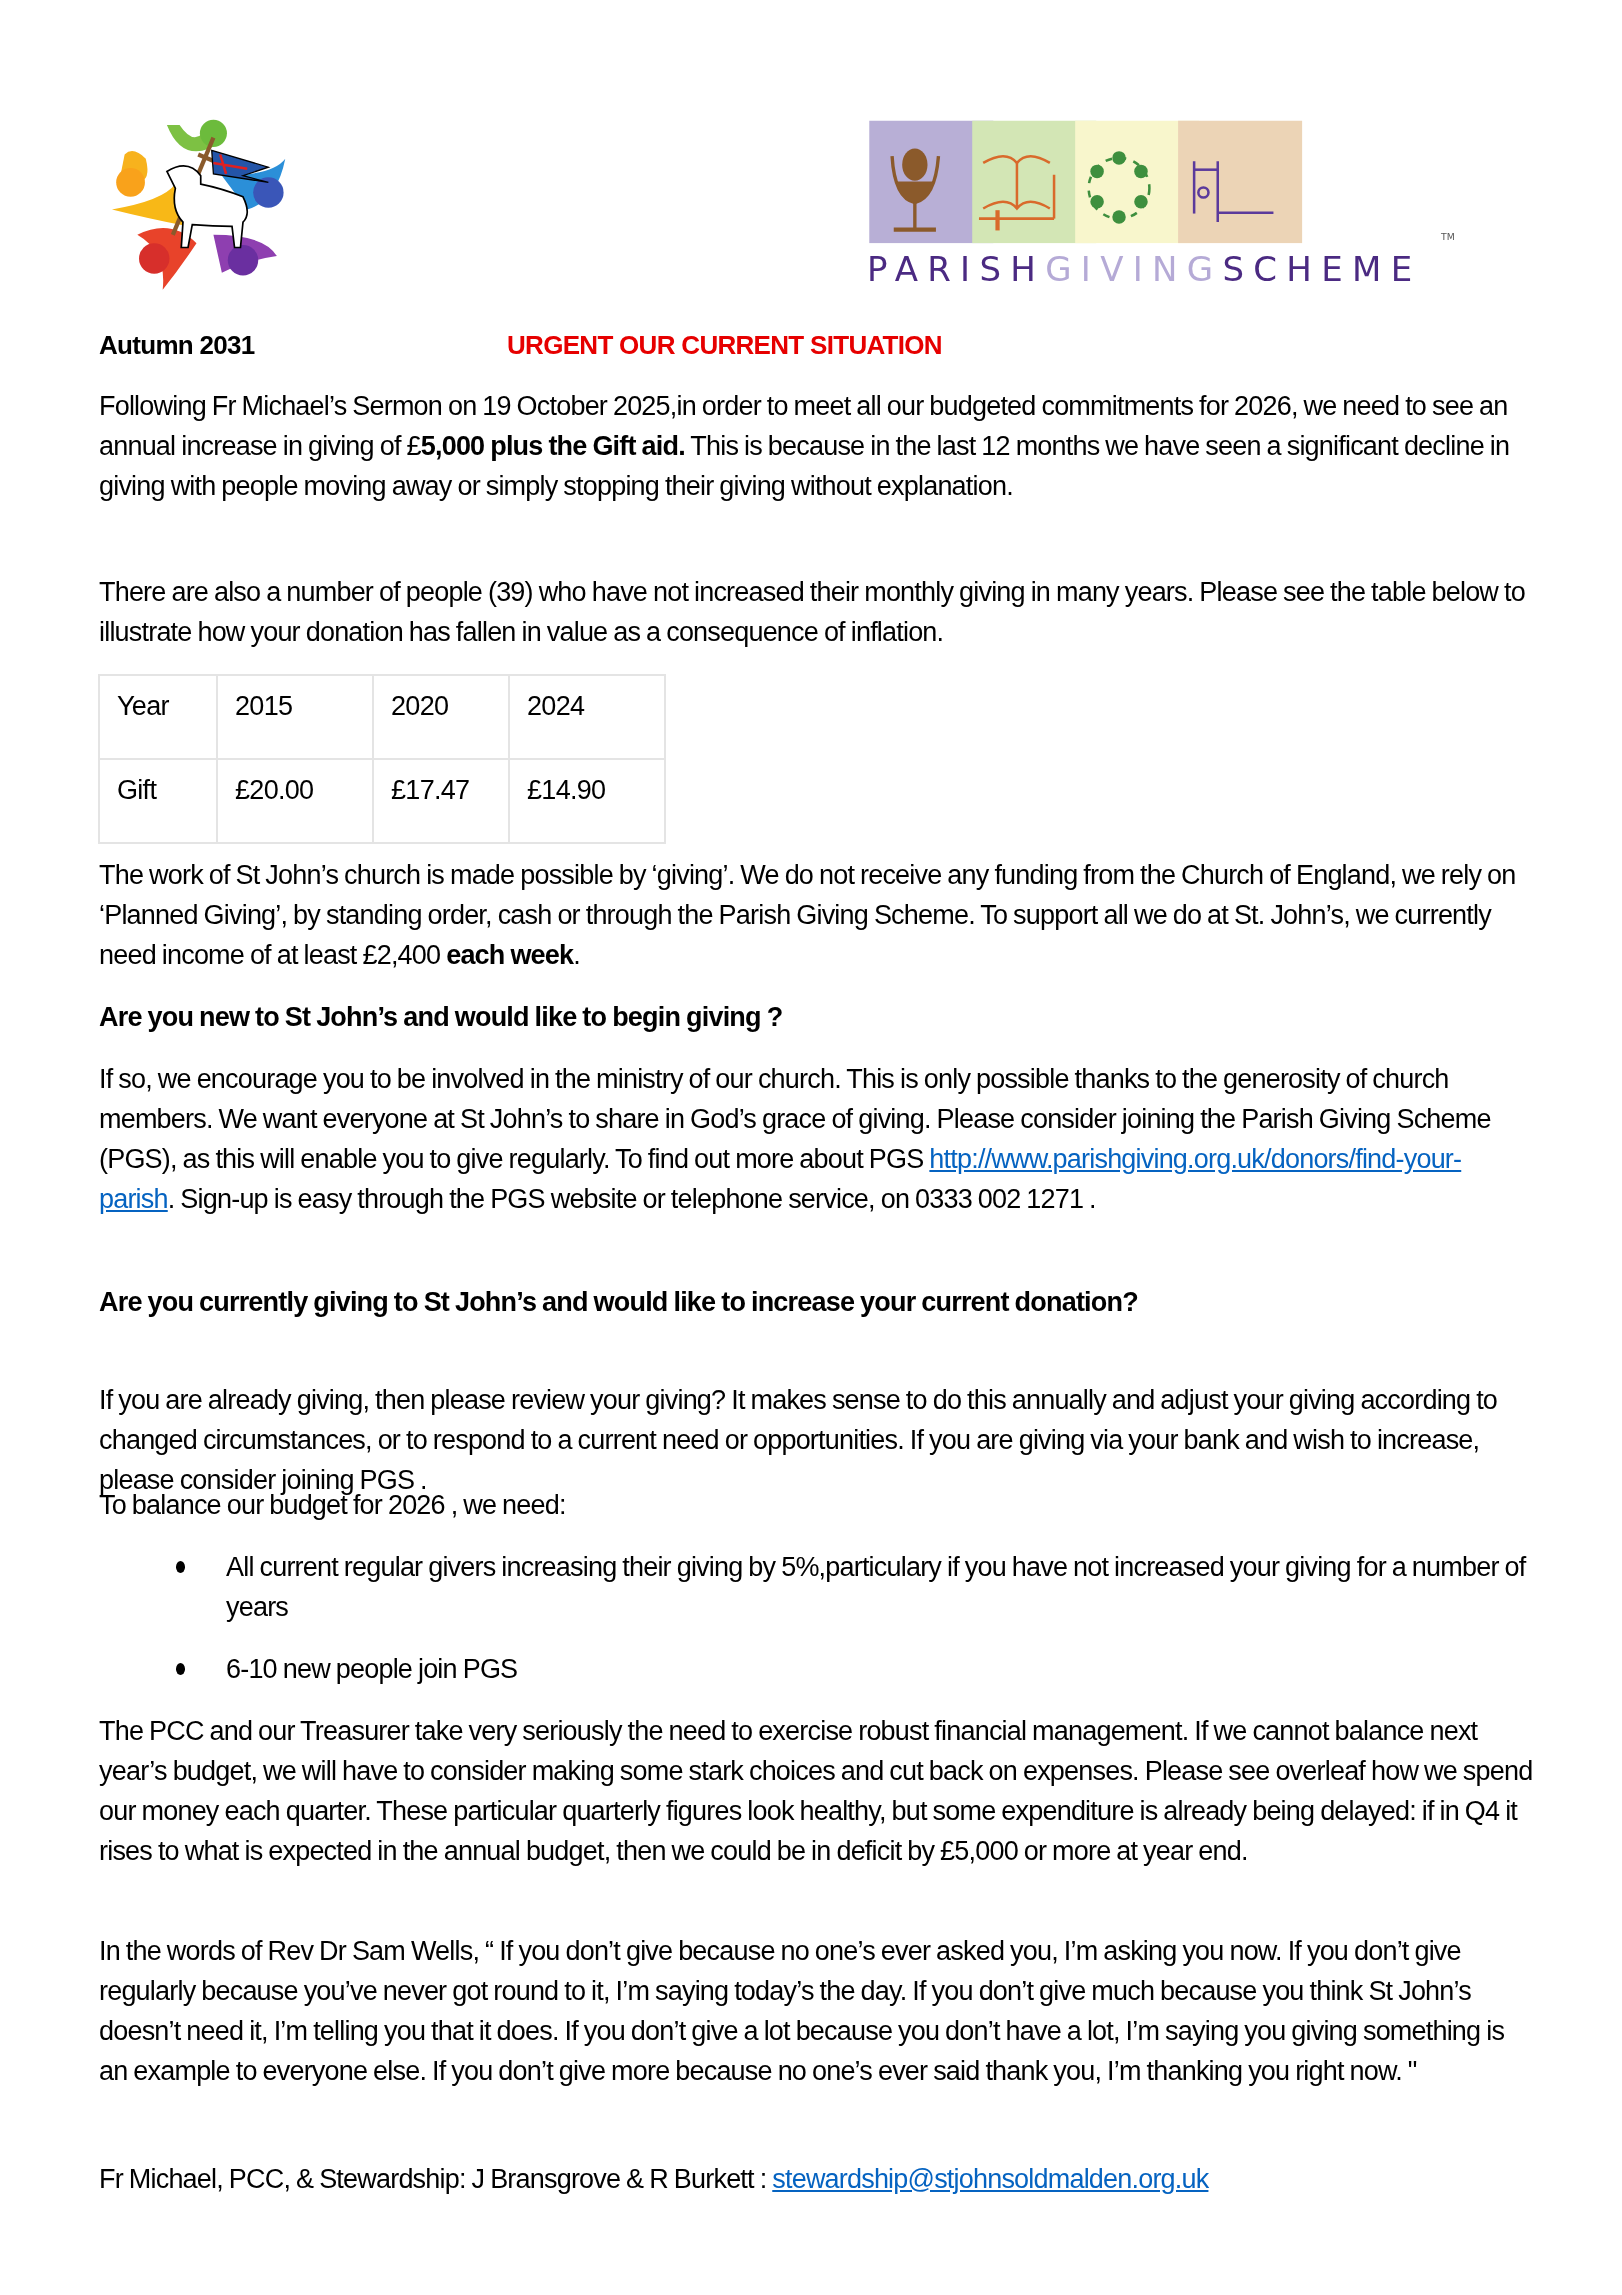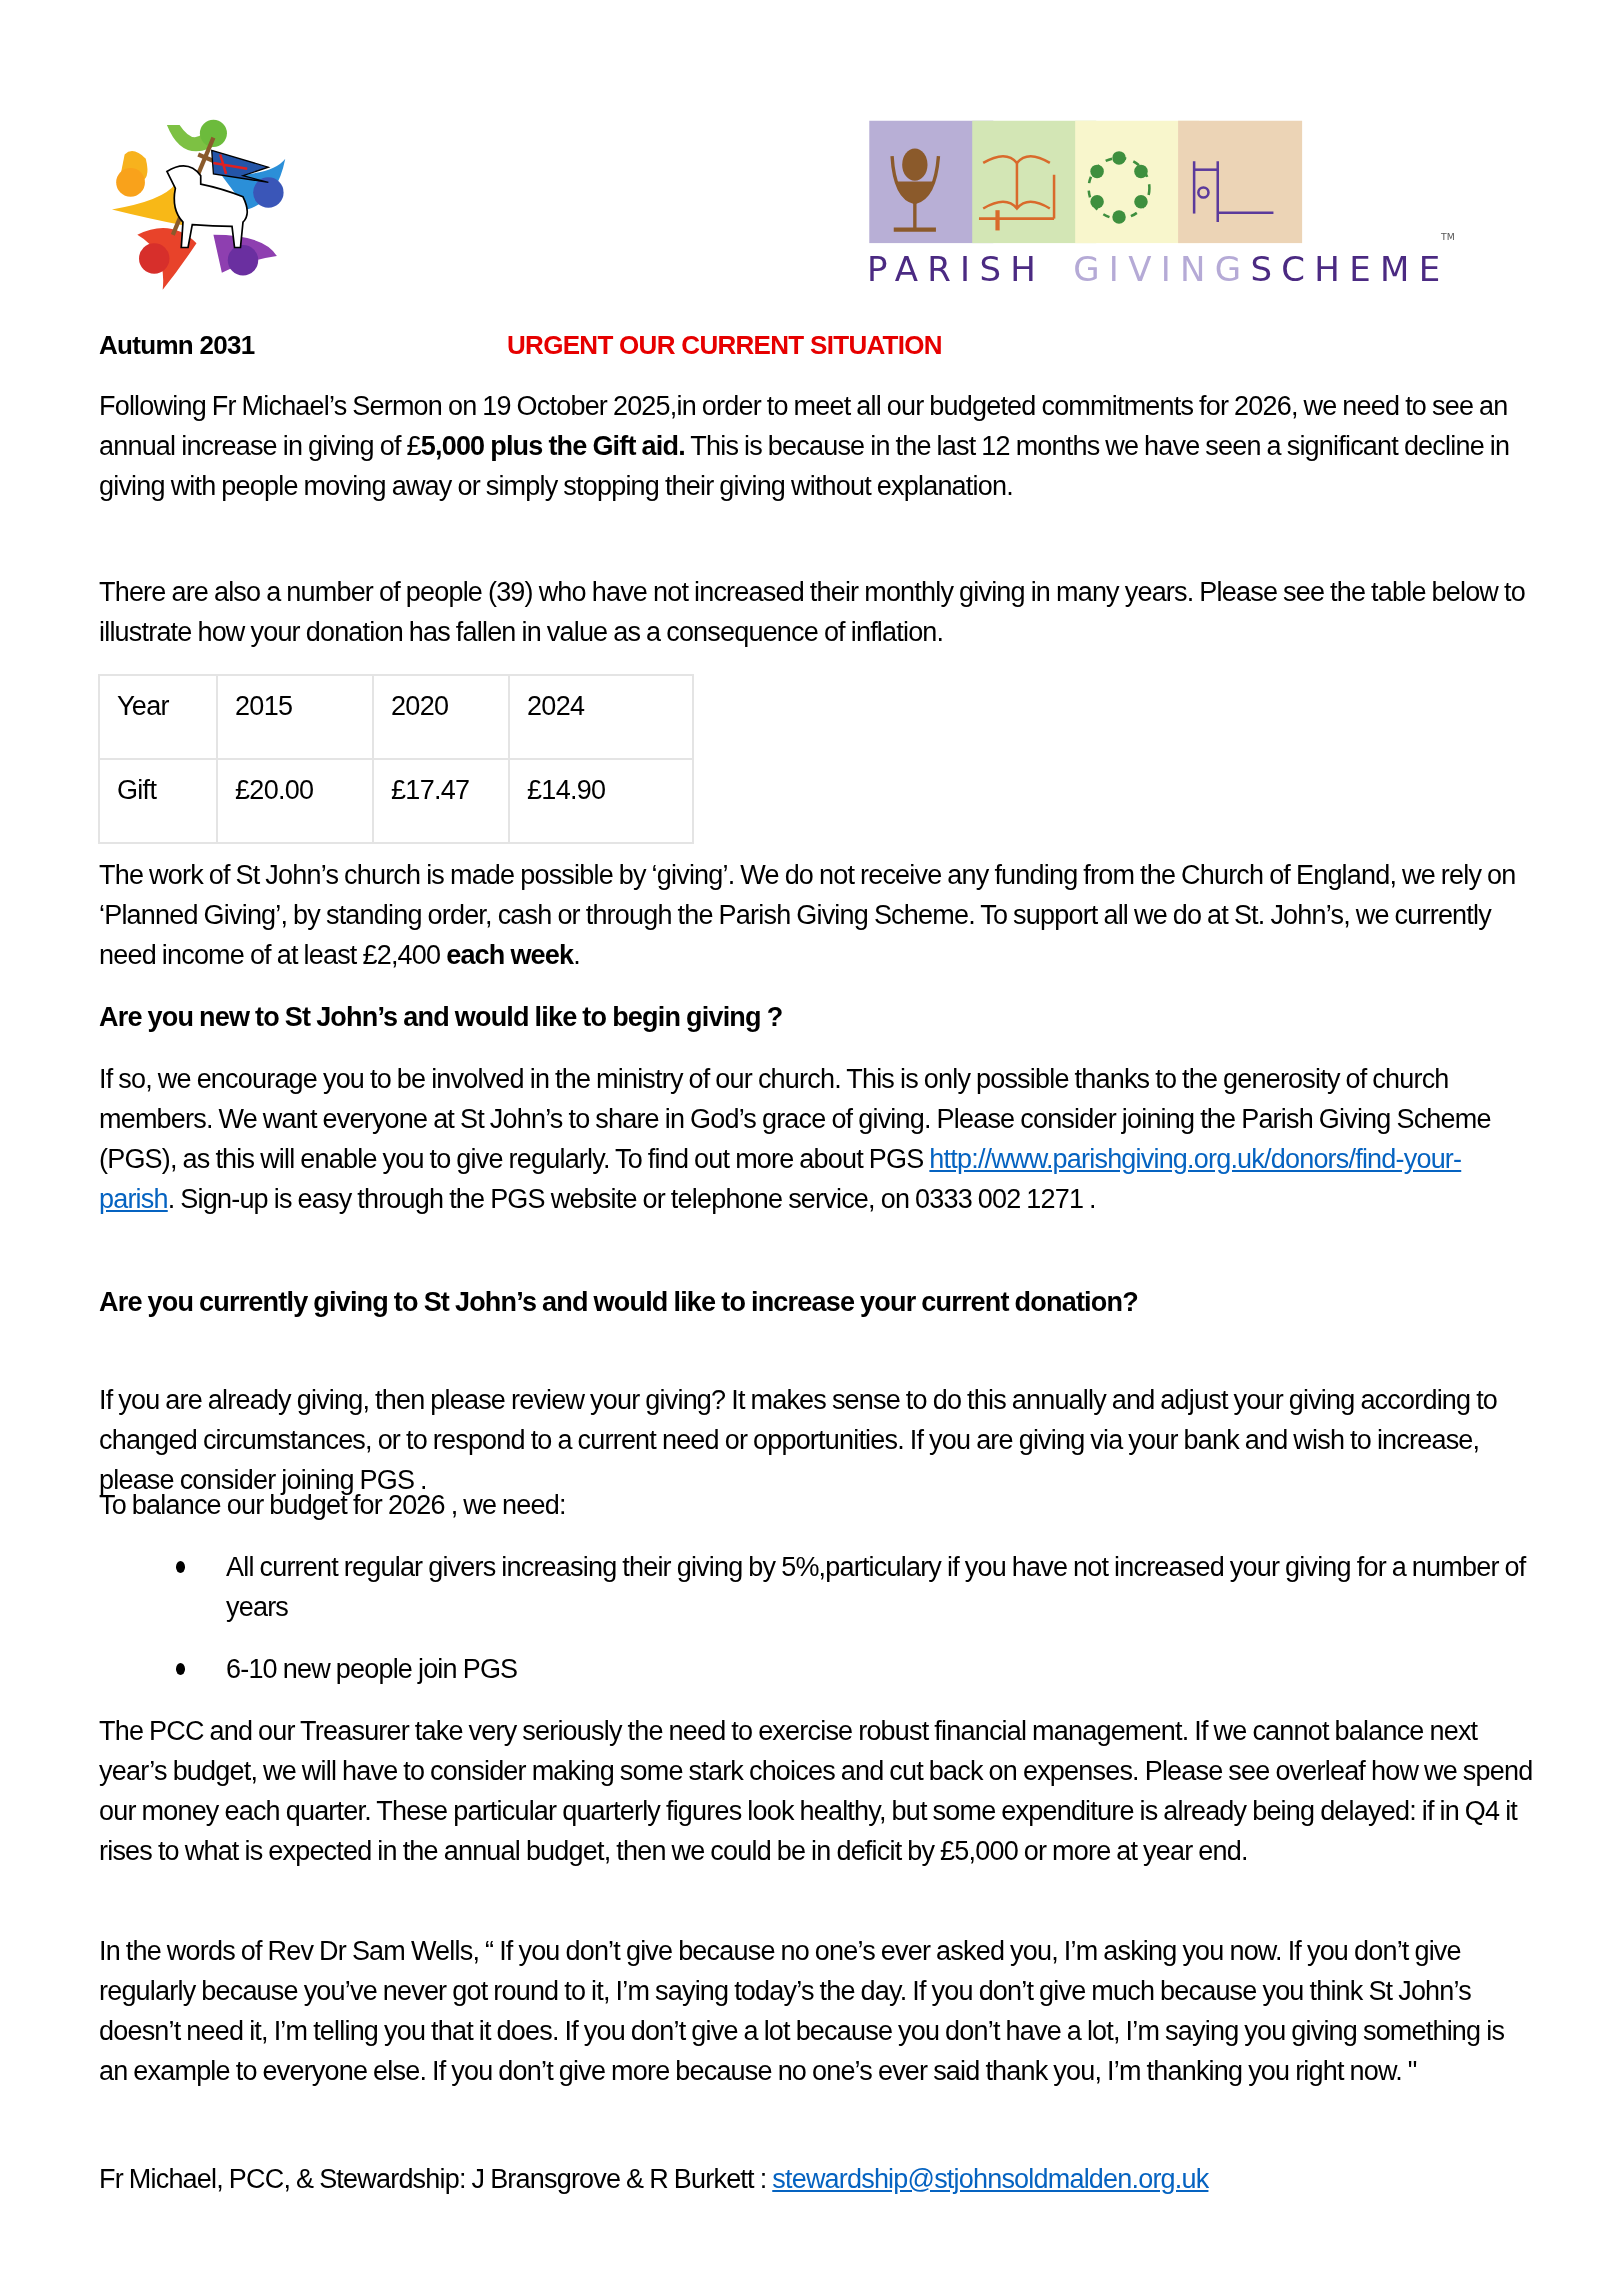--- a/index.html
+++ b/index.html
@@ -13,7 +13,7 @@
   .pgs-wordmark { position: absolute; left: 5px; top: 135px; font-size: 34px; letter-spacing: 9.3px;
                   font-family: "DejaVu Sans", sans-serif; font-weight: normal; white-space: nowrap; }
   .pgs-parish, .pgs-scheme { color: #4b2a82; }
-  .pgs-giving { color: #b5aad6; margin-left: 28px; }
+  .pgs-giving { color: #b5aad6; }
   .pgs-tm { position: absolute; left: 579px; top: 117px; font-size: 9.3px; color: #555; font-family: "DejaVu Sans", sans-serif; }
 
   

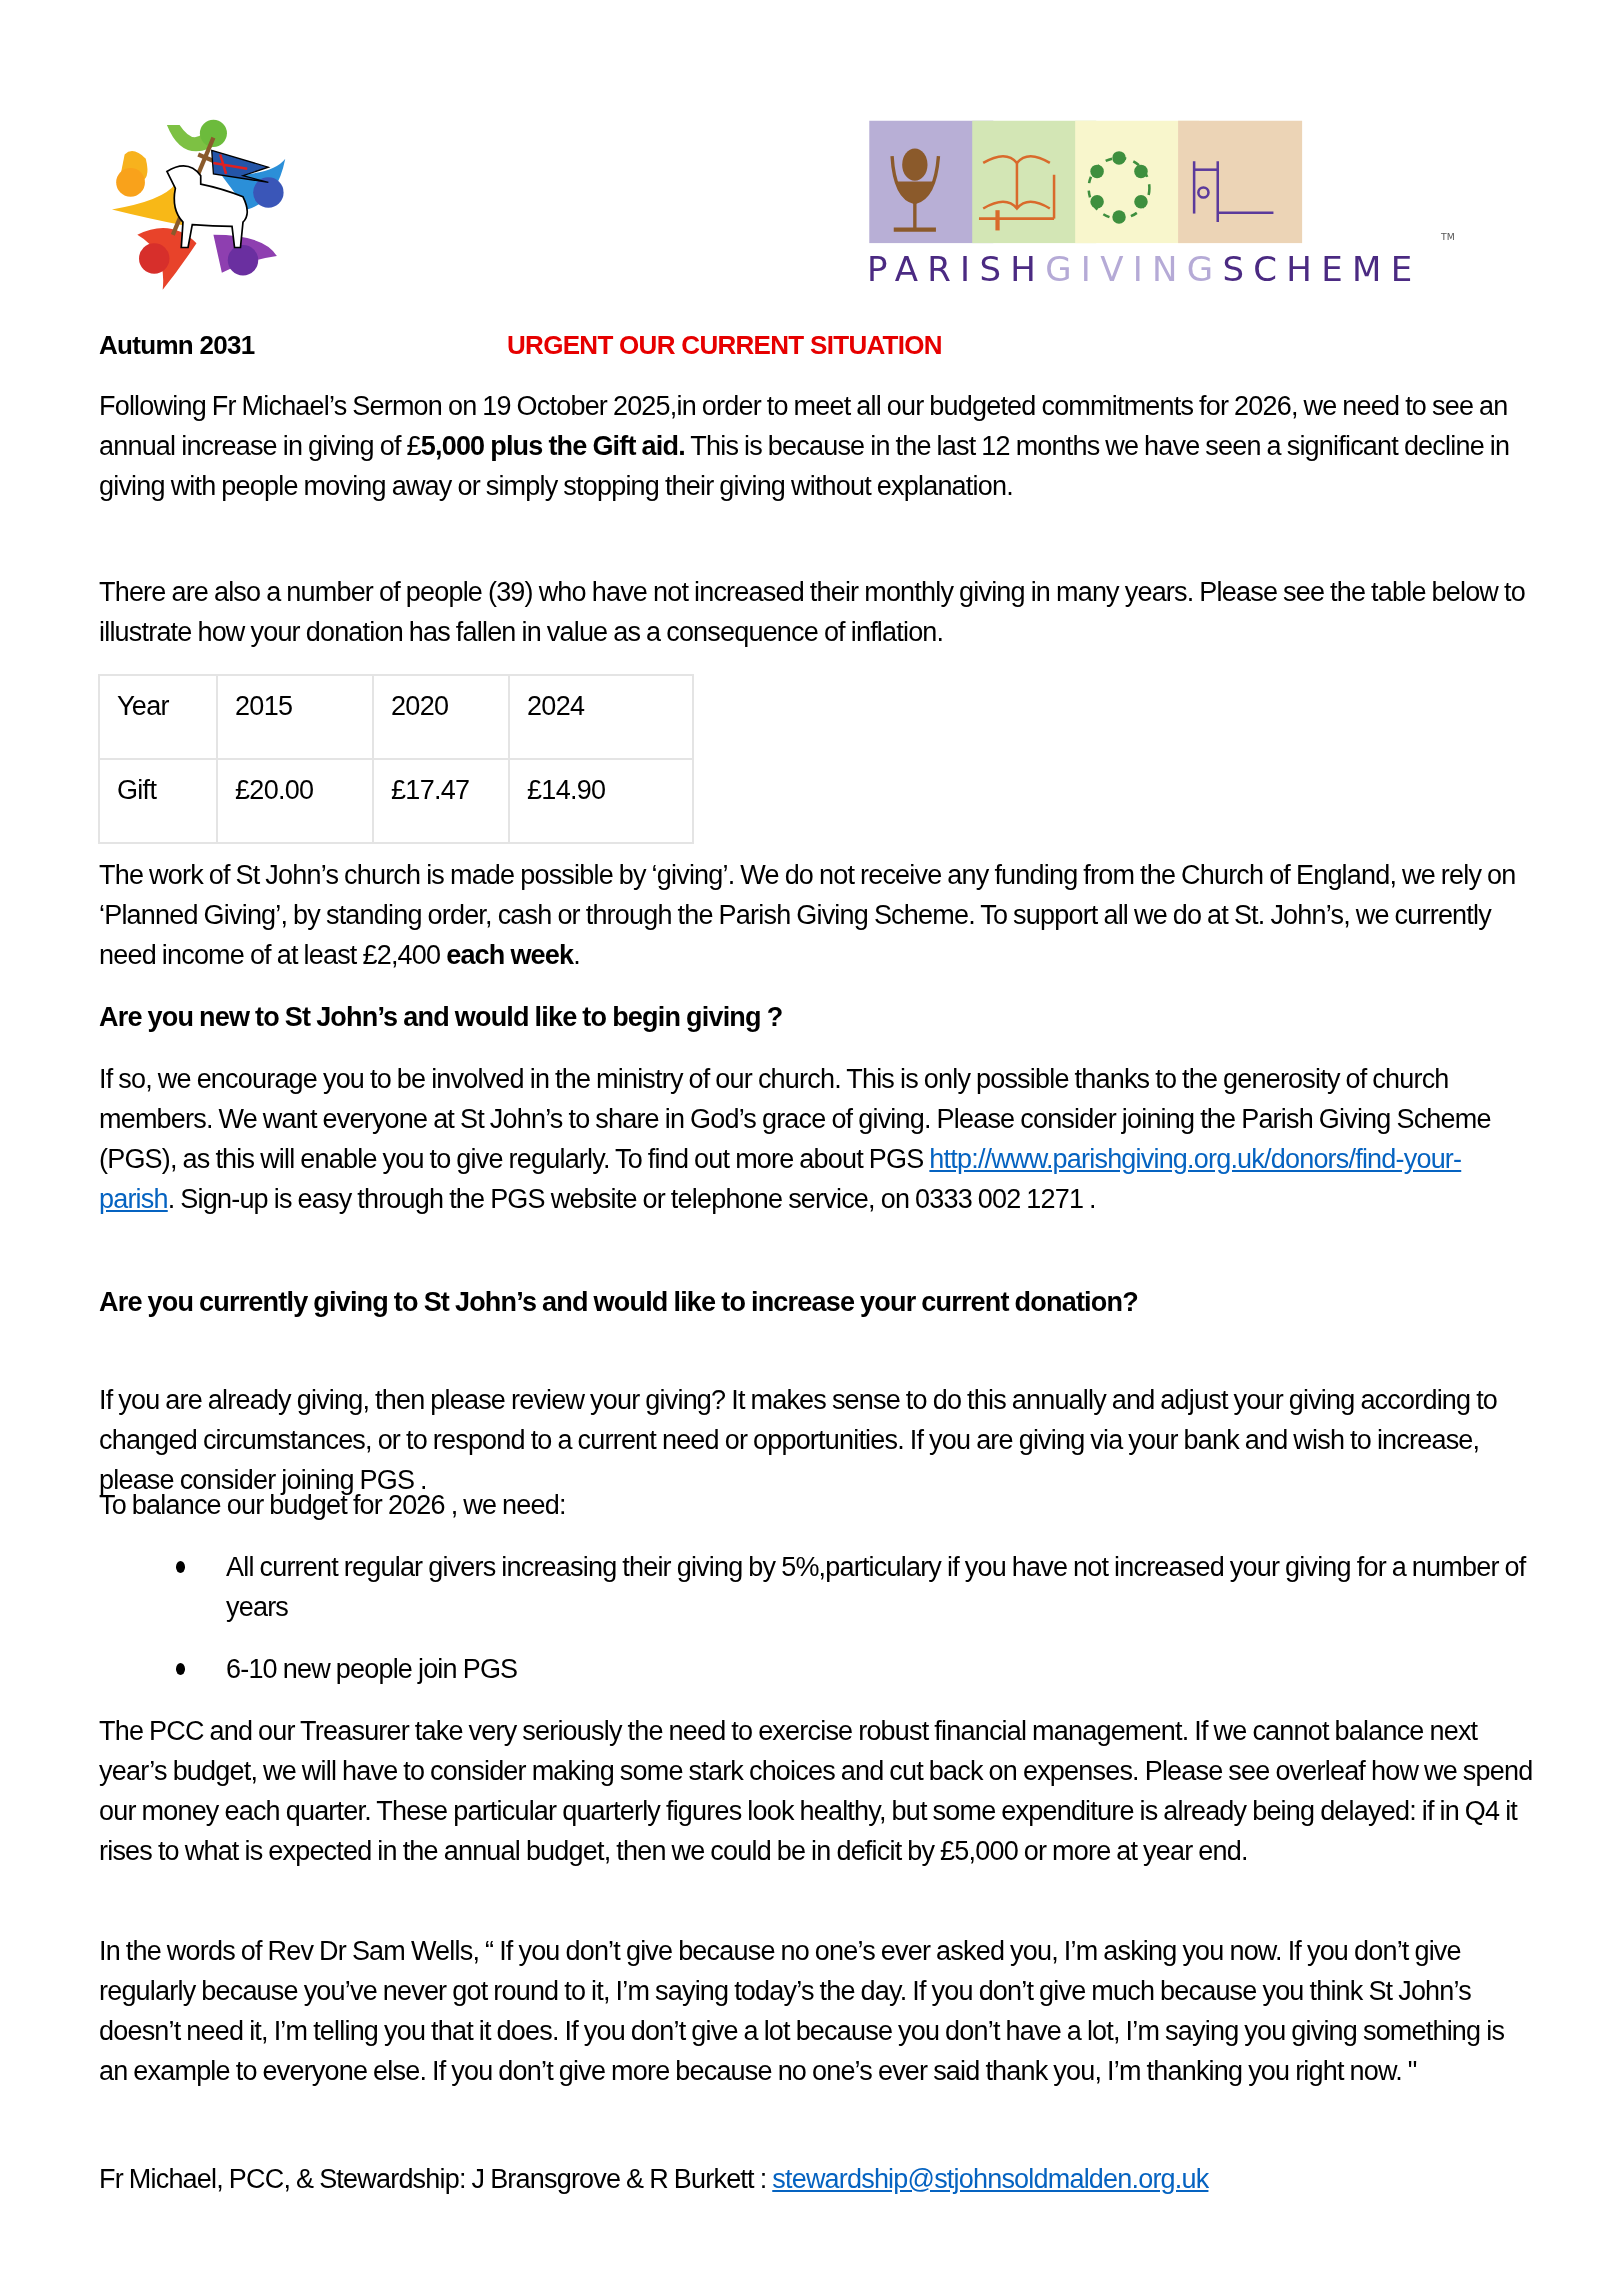--- a/index.html
+++ b/index.html
@@ -30,7 +30,7 @@
                      font-size: 27px; letter-spacing: -0.7px; }
   .inflation-table td { border: 2.5px solid #e4e4e4; height: 84px; vertical-align: top;
                         padding: 15px 0 0 17px; box-sizing: border-box; }
-  .c0 { width: 118px; } .c1 { width: 156px; } .c2 { width: 136px; } .c3 { width: 184px; margin-top: 12px; }
+  .c0 { width: 118px; } .c1 { width: 156px; } .c2 { width: 136px; } .c3 { width: 156px; margin-top: 12px; }
 
   
   .bullet-list { position: absolute; left: 99px; width: 1437px; margin: 0; padding: 0; list-style: none;

